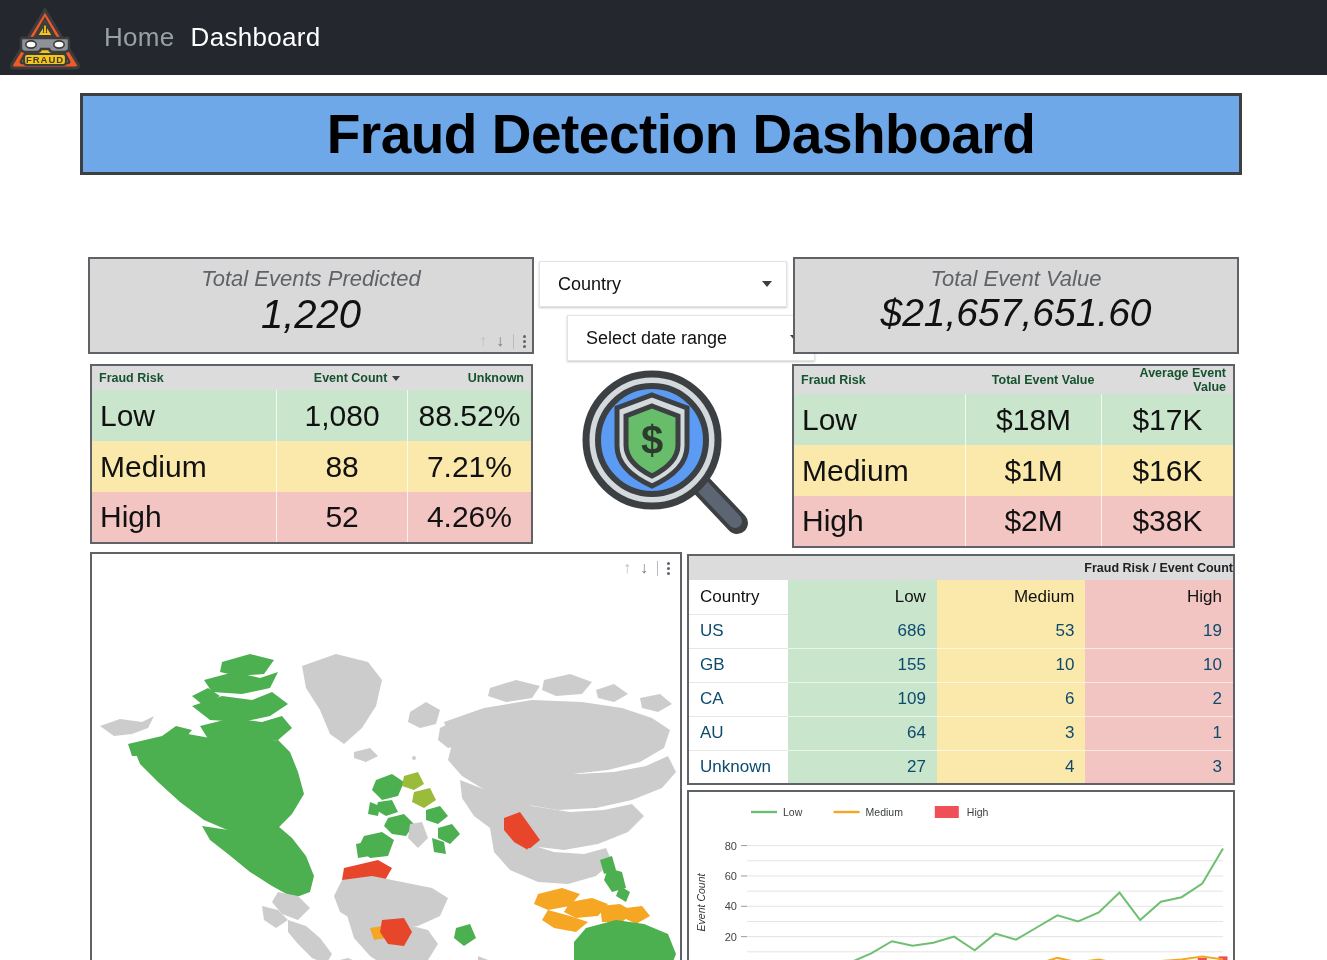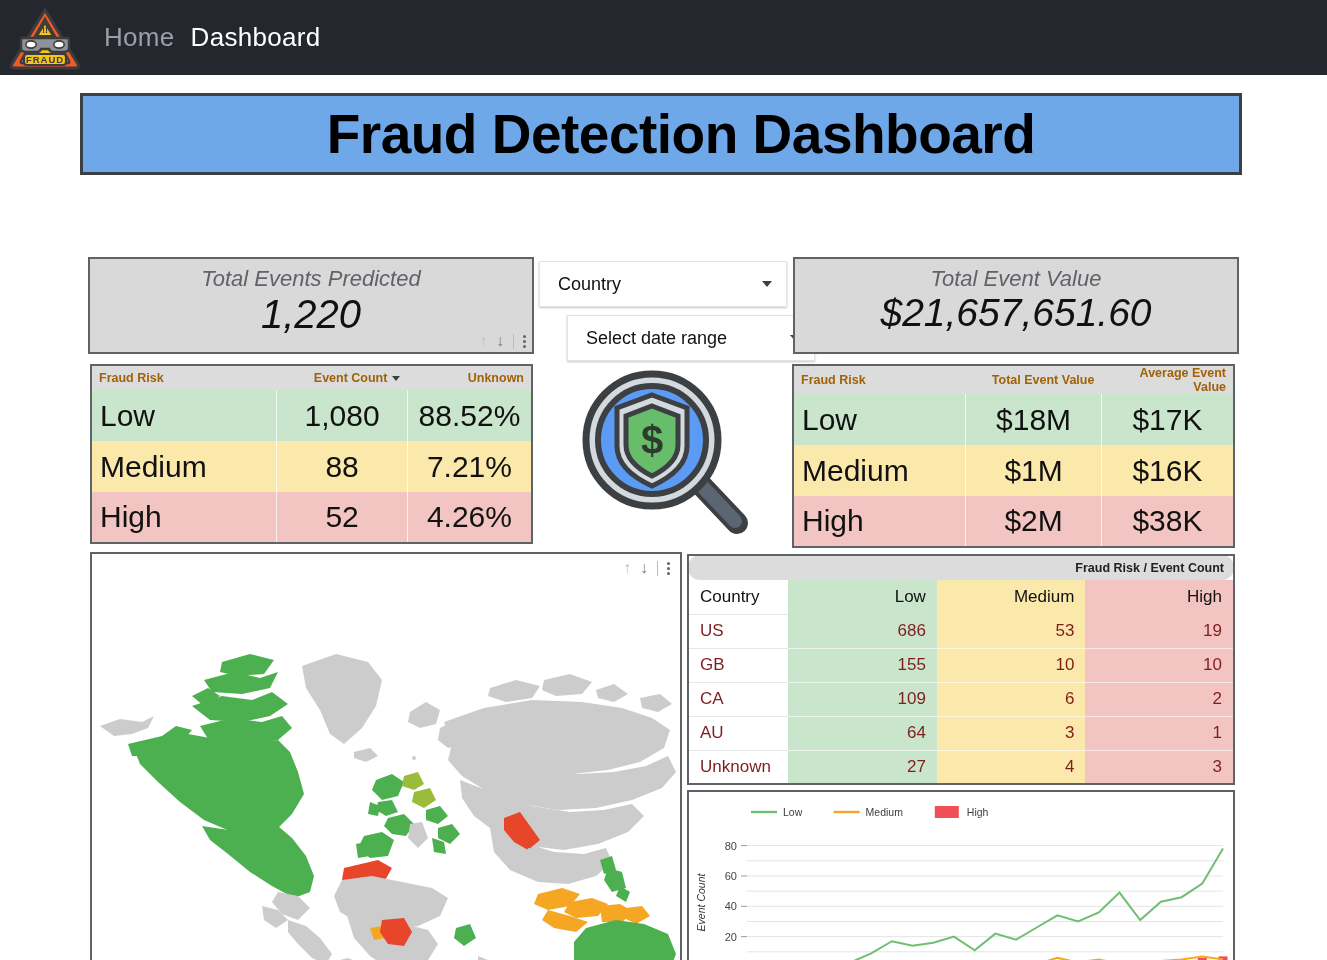--- a/index.html
+++ b/index.html
@@ -114,7 +114,7 @@
   #risk-right { left: 792px; top: 289px; width: 443px; height: 178px; }
   .risk-table thead th {
     background: #dcdcdc;
-    font-size: 12.5px; font-weight: bold; color: #a16207;
+    font-size: 12.5px; font-weight: bold; color: #14532d;
     height: 25px; padding: 0 7px;
     border: none;
   }

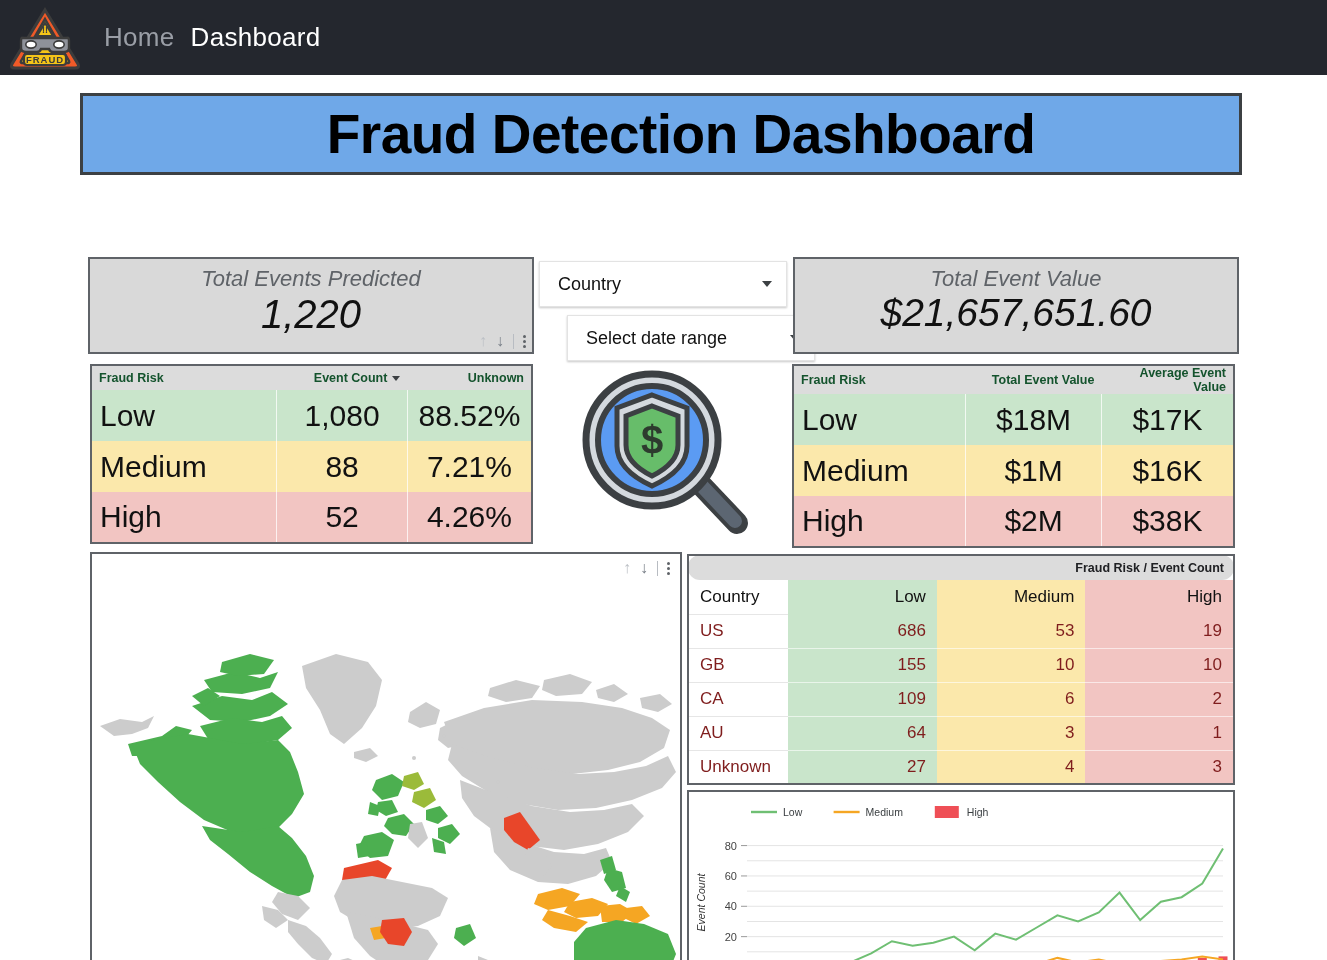--- a/index.html
+++ b/index.html
@@ -167,7 +167,7 @@
   #pivot .pivot-title-row th {
     background: #dcdcdc; height: 25px;
     font-size: 12.5px; font-weight: bold; color: #202124;
-    text-align: right; padding-right: 9px; border-radius: 12px;
+    text-align: right; 
   }
   #pivot .pivot-head td {
     height: 34px; font-size: 17px; color: #111;

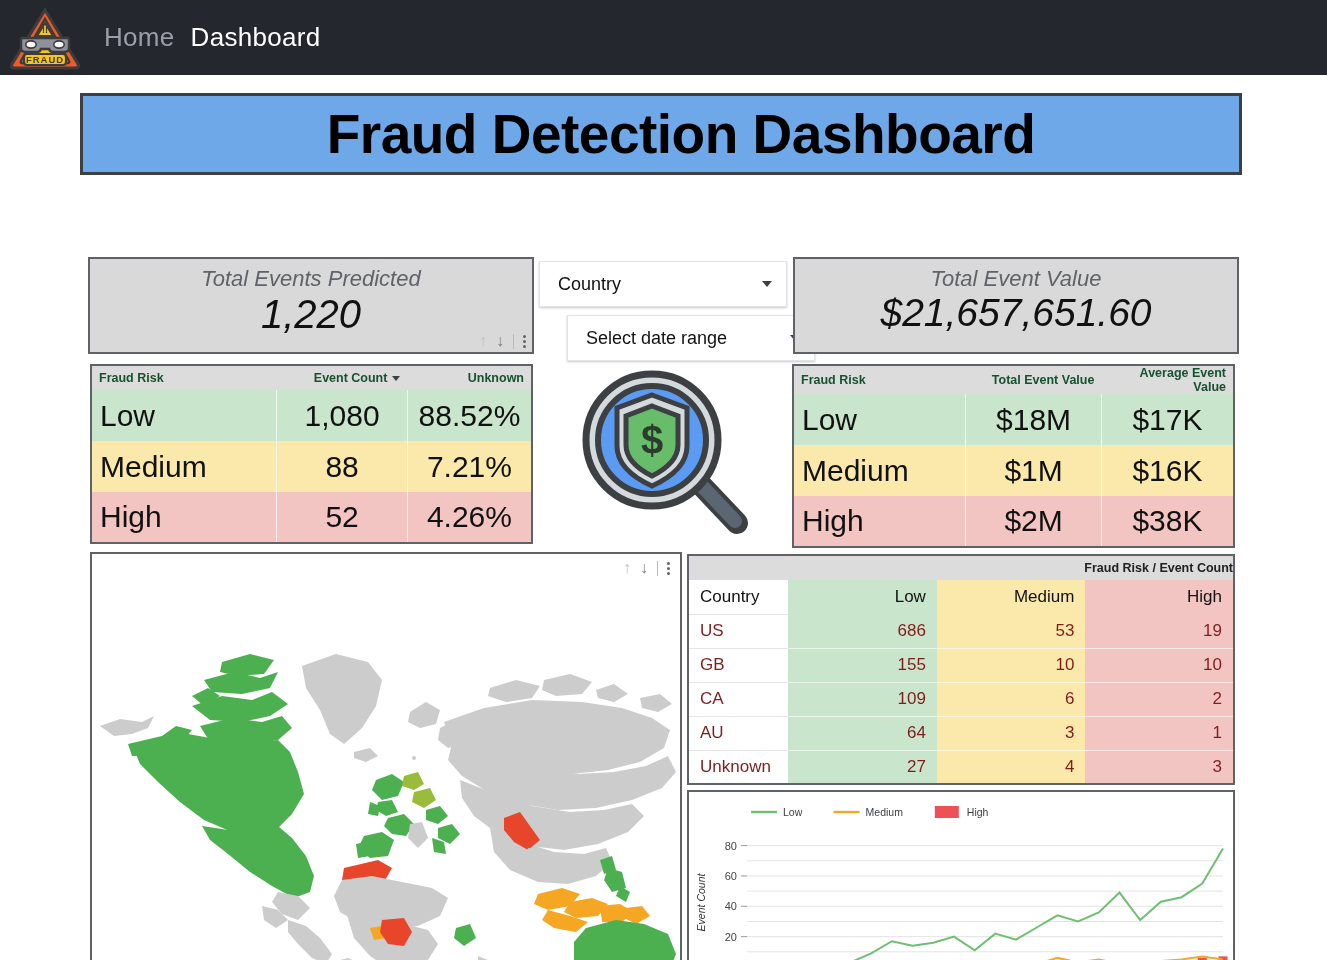--- a/index.html
+++ b/index.html
@@ -174,7 +174,7 @@
     padding: 0 11px;
   }
   #pivot tbody td {
-    height: 34px; font-size: 17px; color: #7f1d1d;
+    height: 34px; font-size: 17px; color: #0c4a6e;
     padding: 0 11px;
     border-bottom: 1px solid rgba(255,255,255,.6);
   }

